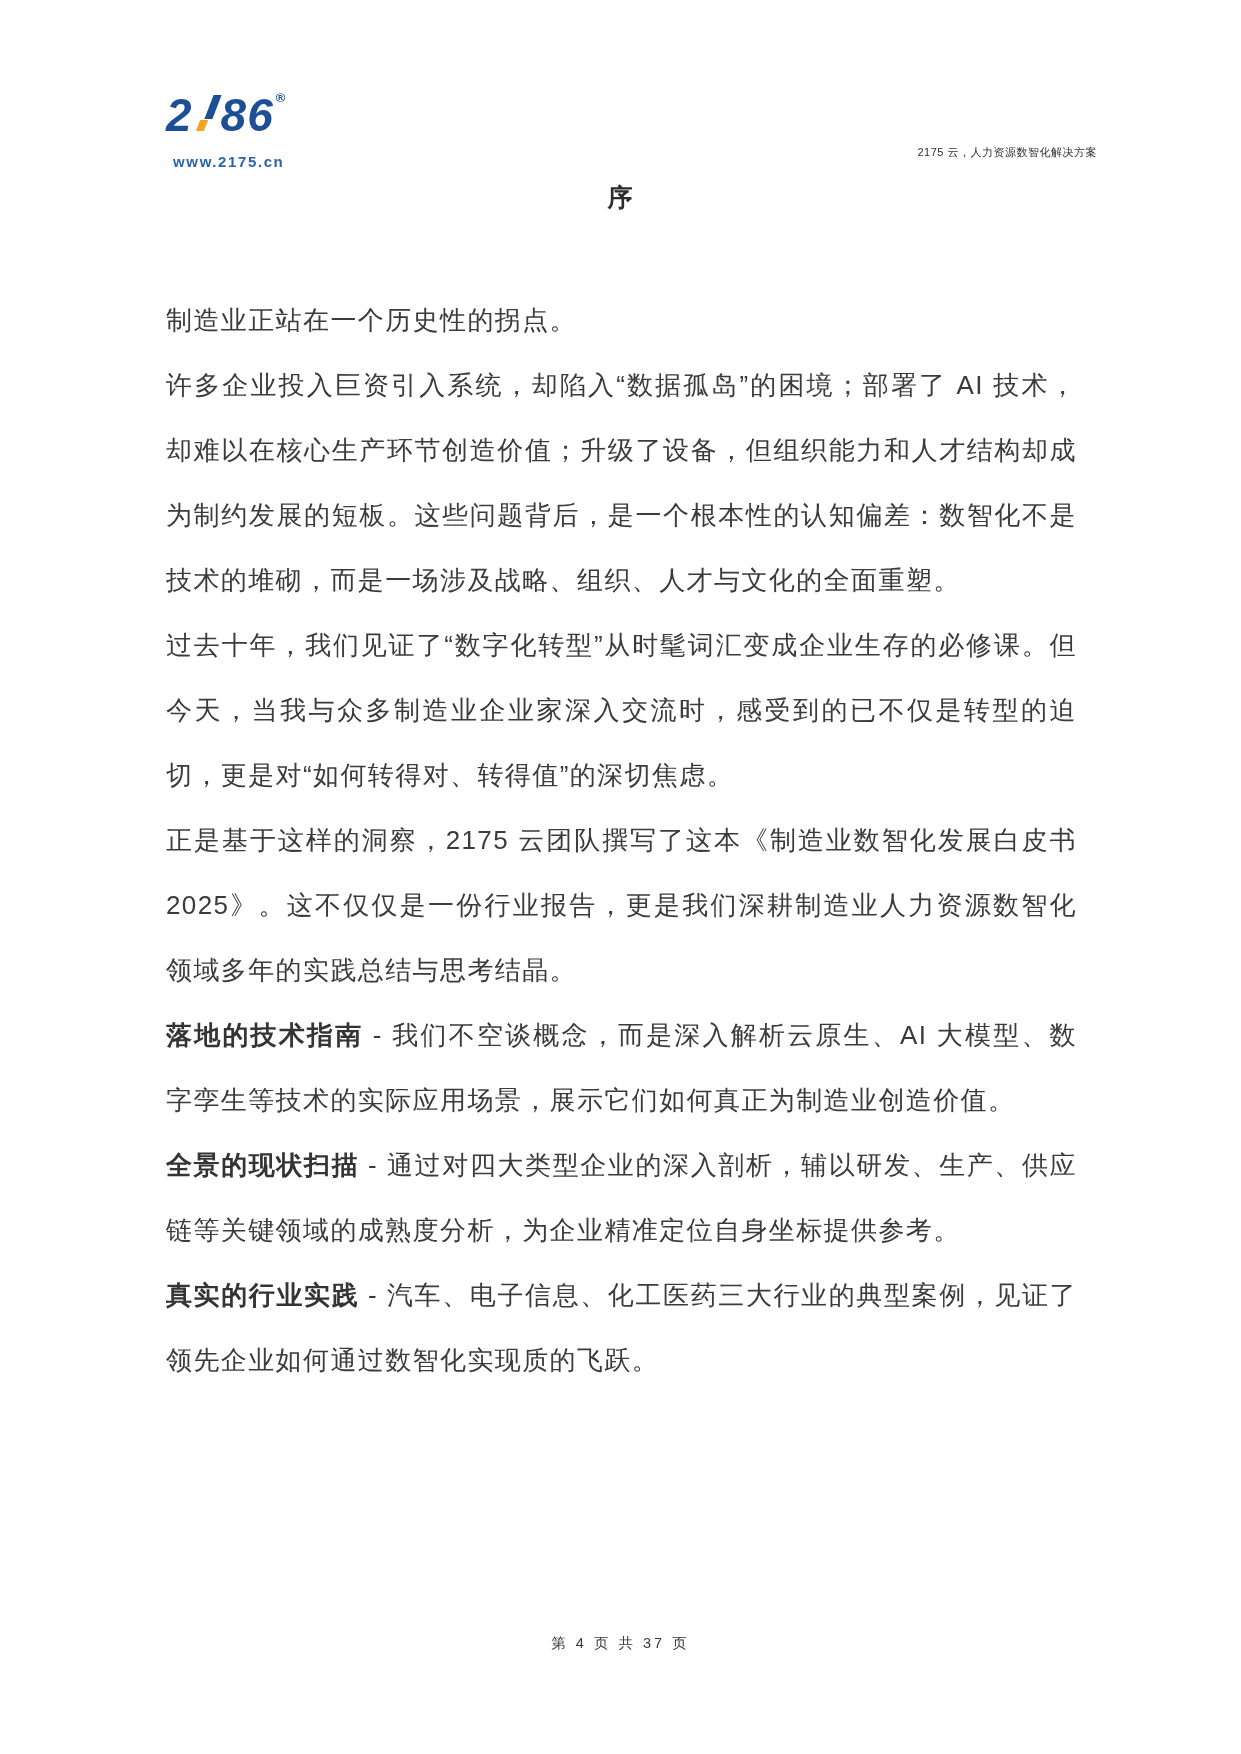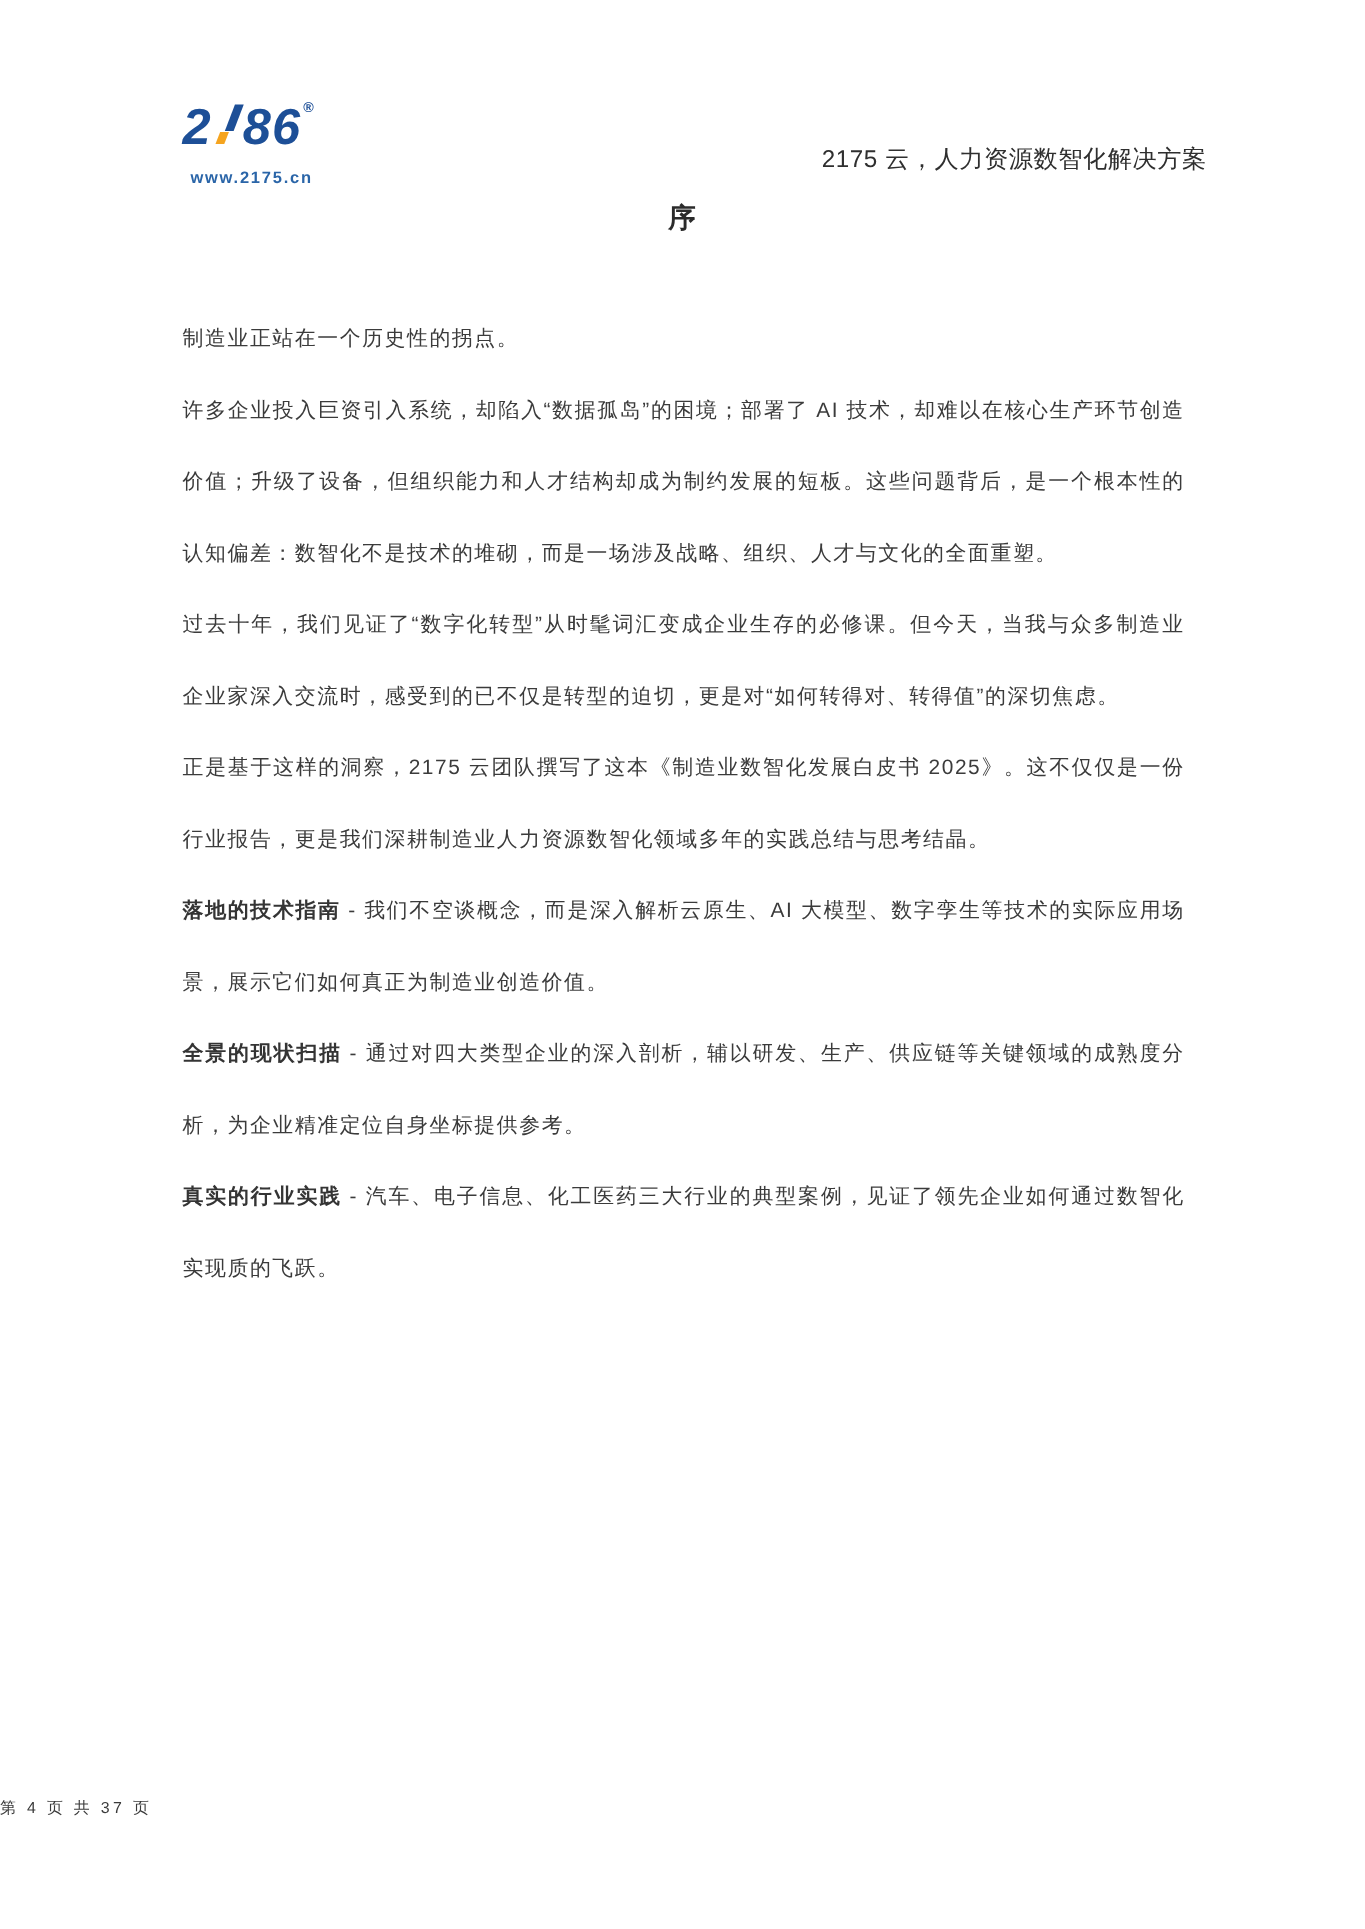--- a/index.html
+++ b/index.html
@@ -77,7 +77,7 @@
   }
 
   .tagline {
-    font-size: 22px;
+    font-size: 11px;
     color: #2f2f2f;
     padding-bottom: 9px;
     letter-spacing: 0.5px;

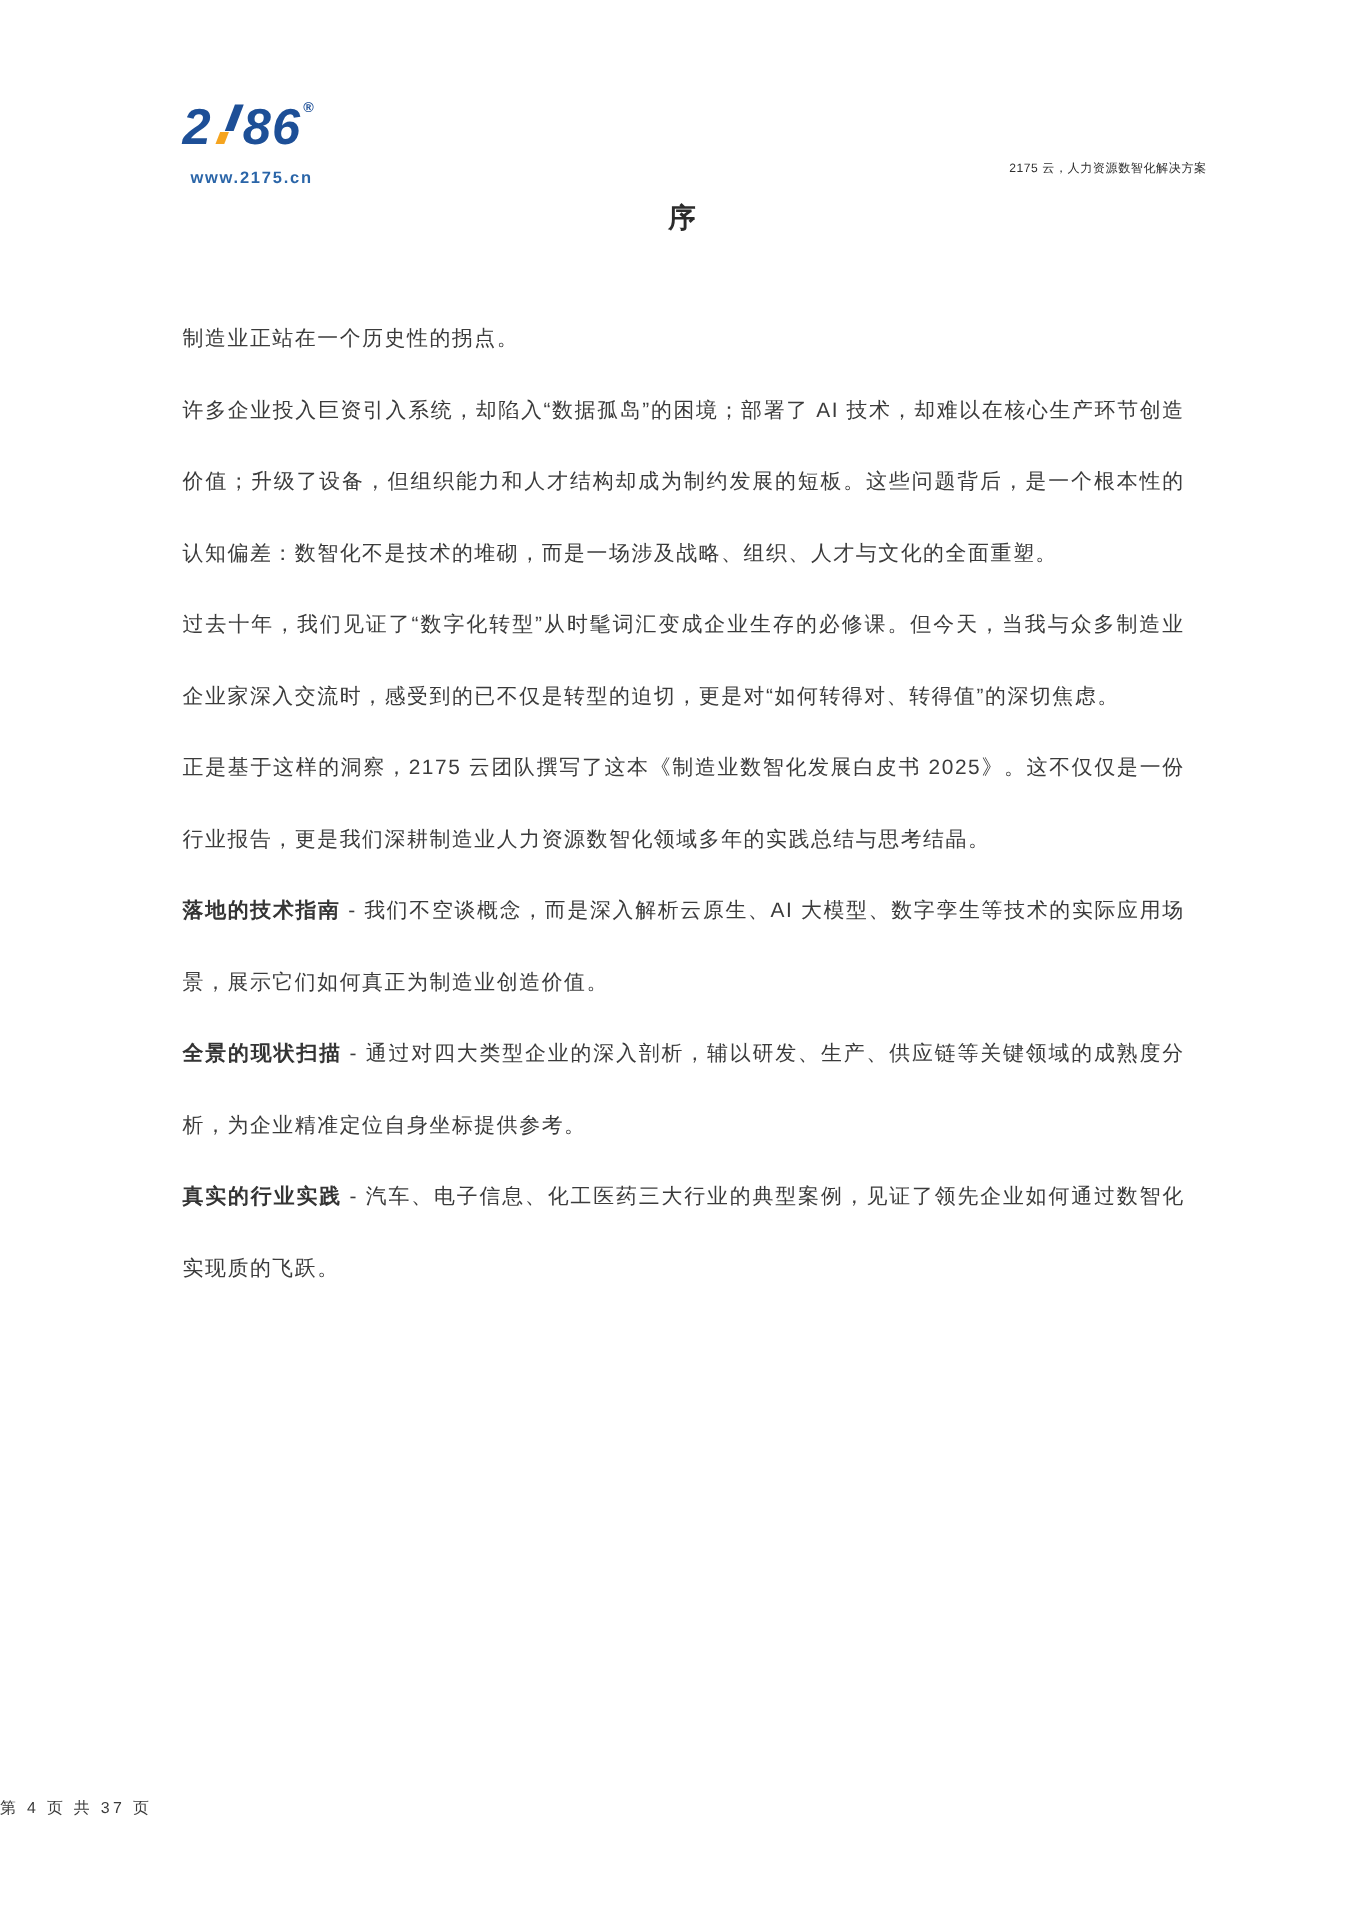--- a/index.html
+++ b/index.html
@@ -99,11 +99,11 @@
   
   .body-content {
     position: absolute;
-    top: 276px;
+    top: 288px;
     left: 166px;
     right: 164px;
     color: #3b3b3b;
-    font-size: 19px;
+    font-size: 26px;
     line-height: 65px;
     letter-spacing: 1.4px;
     text-align: justify;

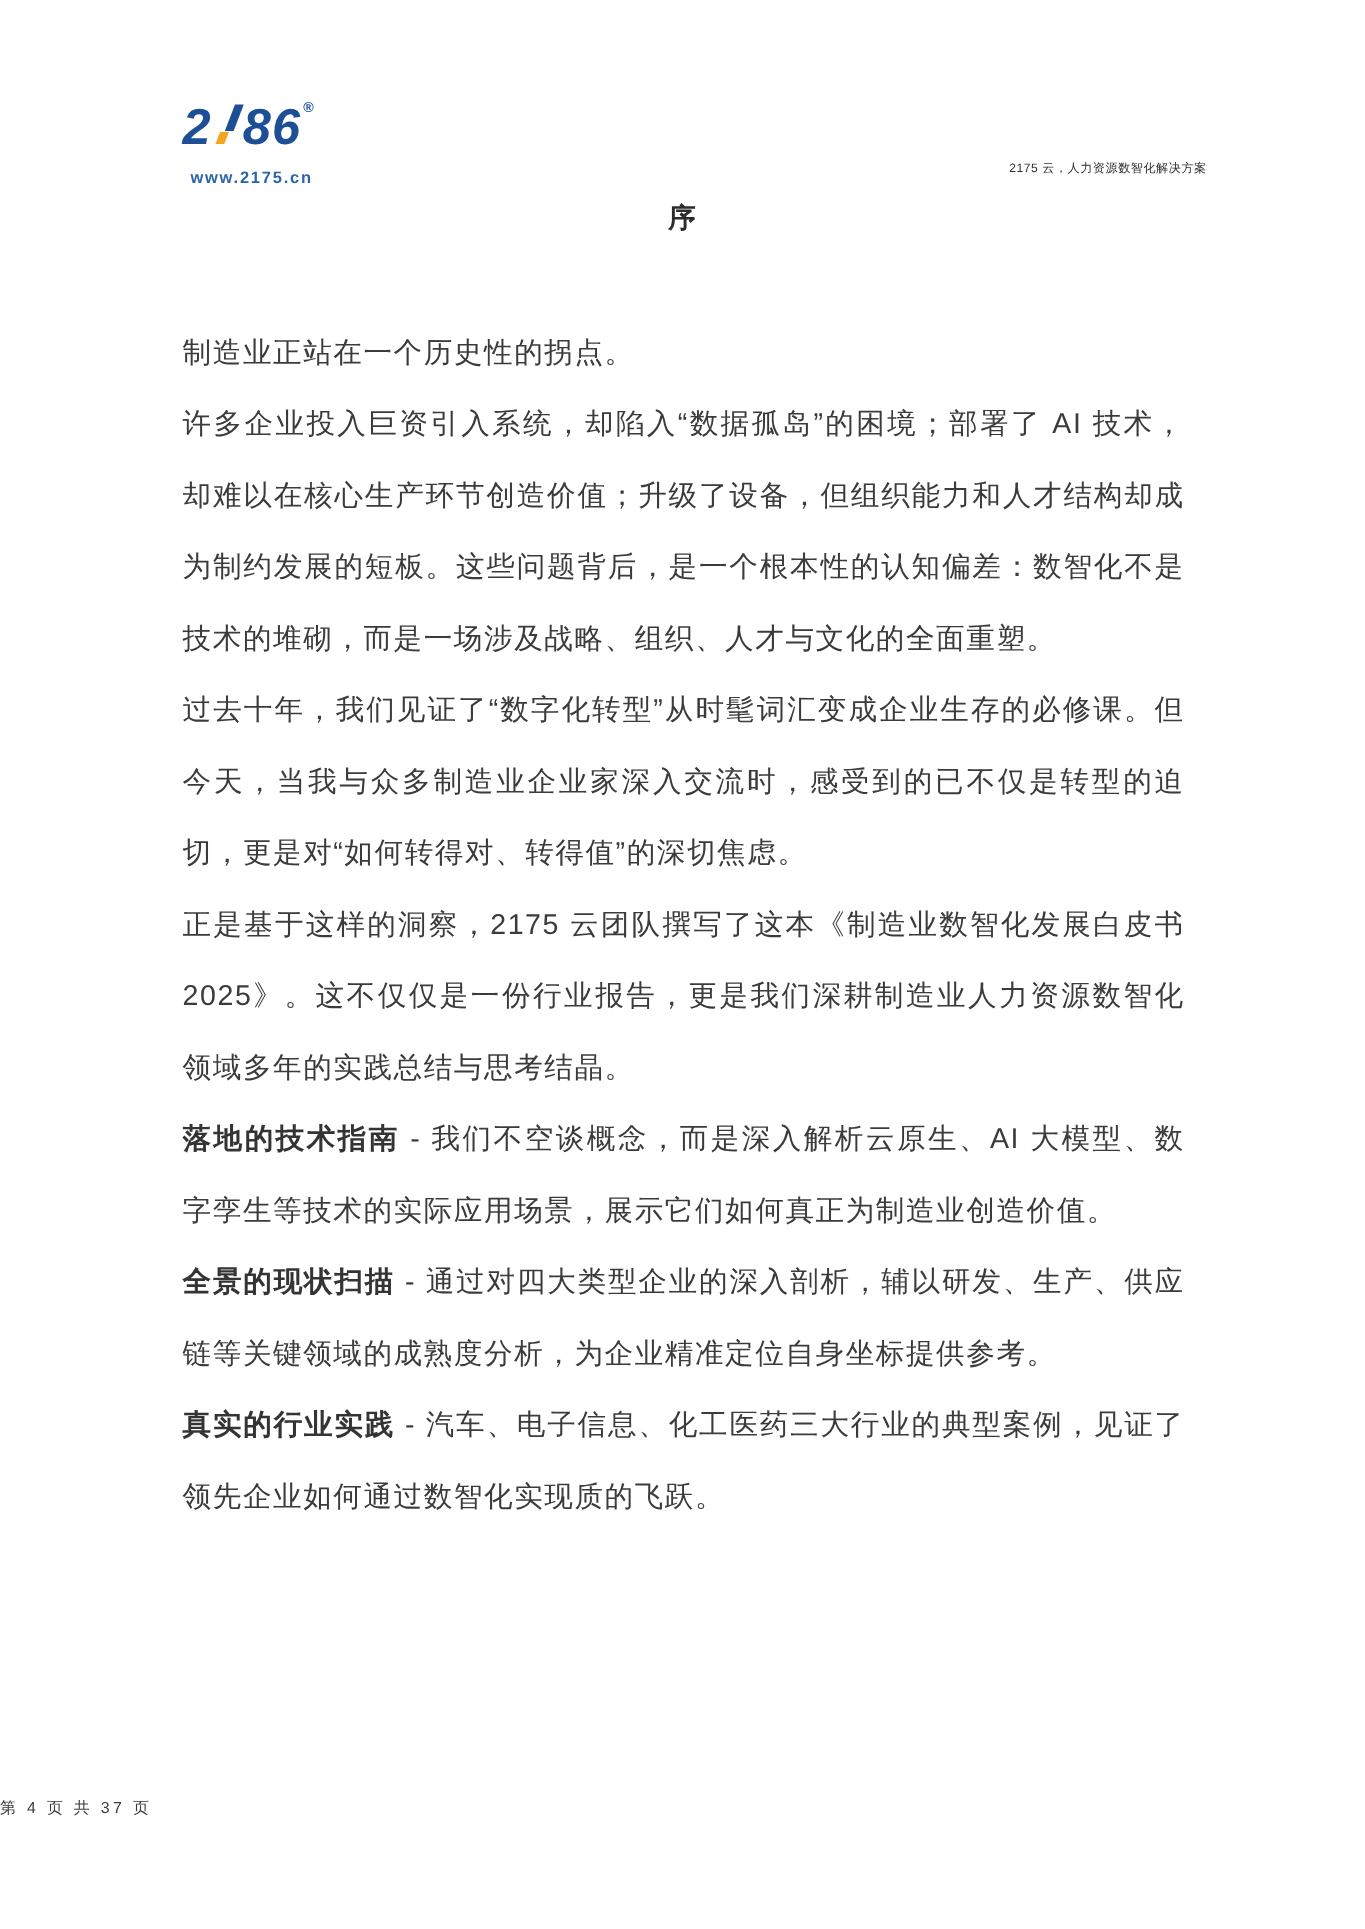--- a/index.html
+++ b/index.html
@@ -118,7 +118,7 @@
     top: 1634px;
     left: 0;
     width: 100%;
-    text-align: left;
+    text-align: center;
     font-size: 14.5px;
     letter-spacing: 3px;
     color: #3a3a3a;

